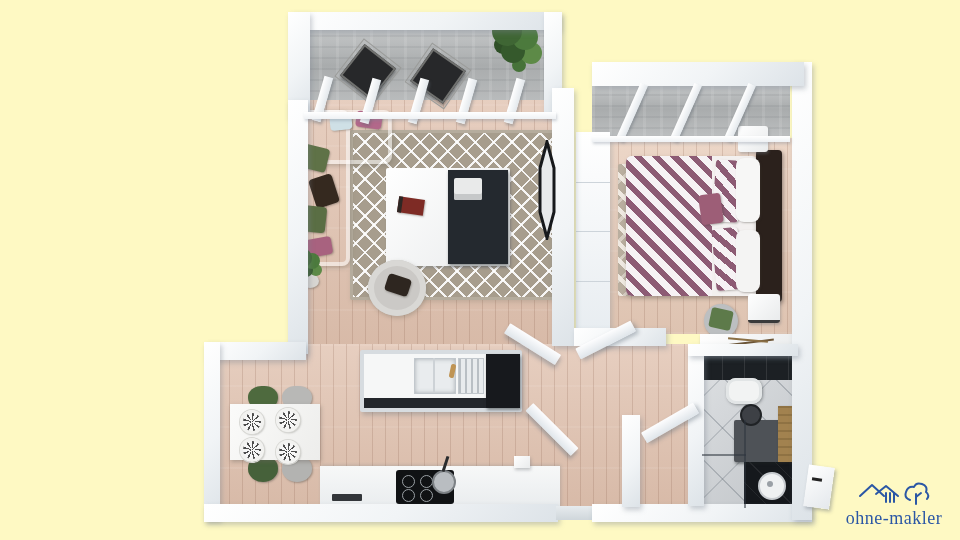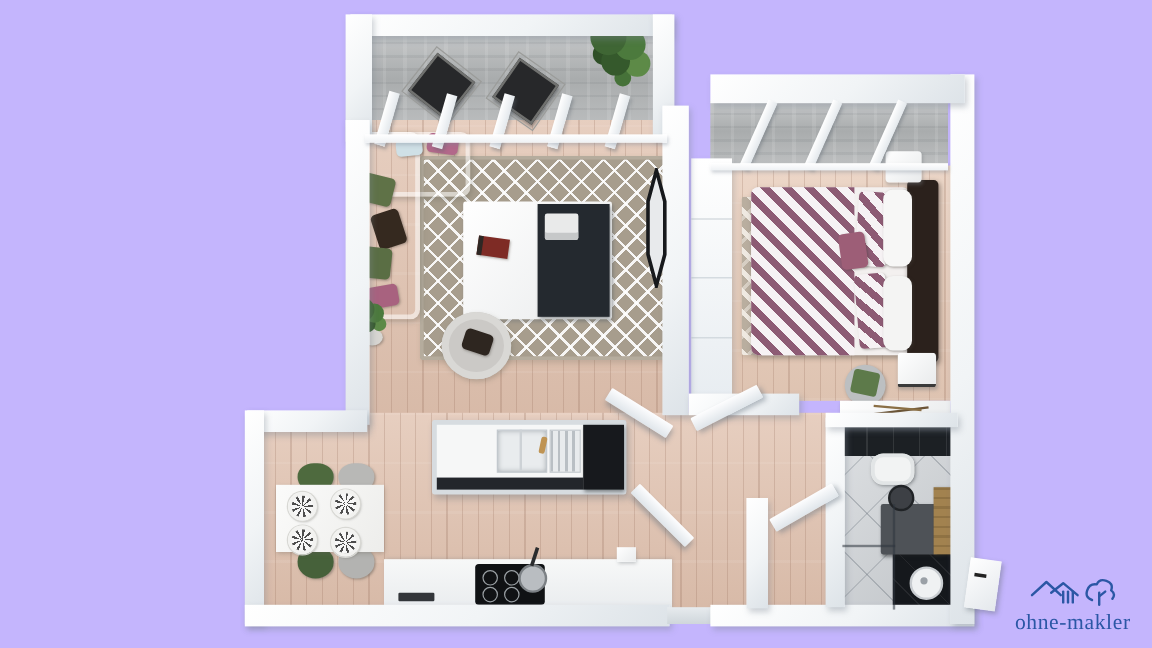--- a/index.html
+++ b/index.html
@@ -3,7 +3,7 @@
 <meta charset="utf-8">
 <style>
   html,body{margin:0;padding:0;background:#fff;}
-  .stage{position:relative;width:960px;height:540px;background:#c4b5fd;overflow:hidden;
+  .stage{position:relative;width:960px;height:540px;background:#fef9c3;overflow:hidden;
          font-family:"Liberation Sans",sans-serif;}
   .abs{position:absolute;}
   

